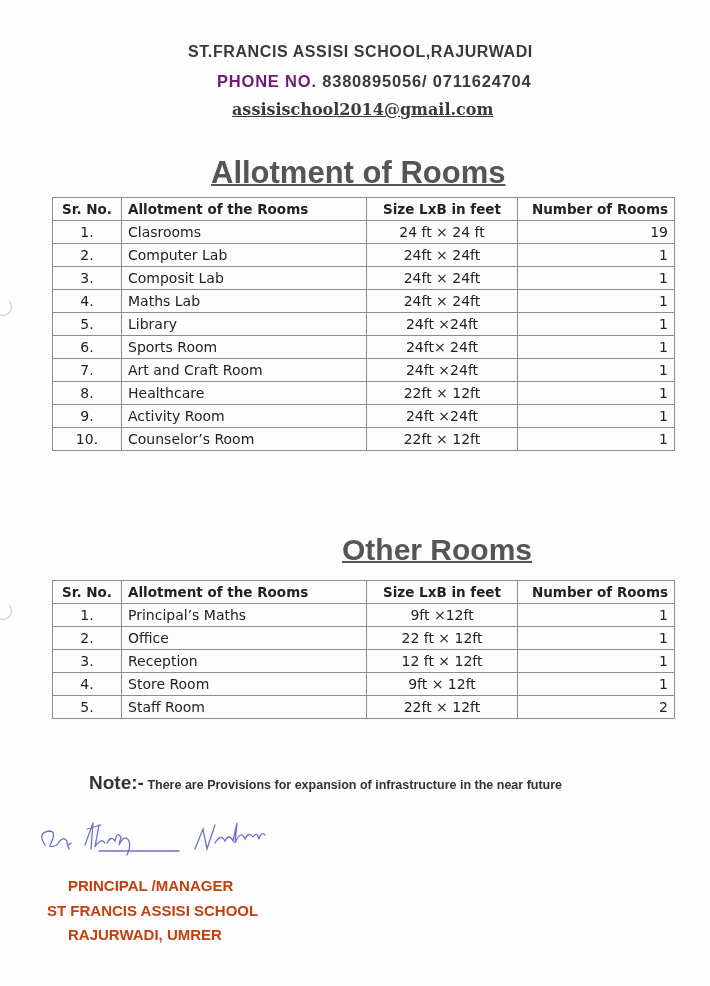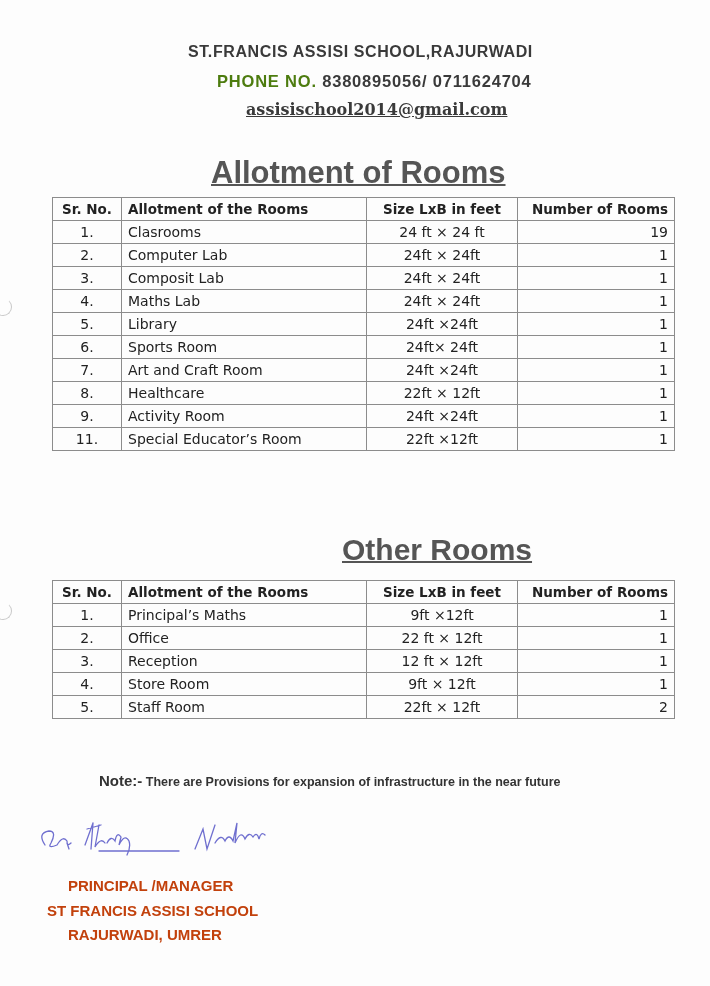--- a/index.html
+++ b/index.html
@@ -11,7 +11,7 @@
   .header { position:absolute; top:40px; left:0; width:710px; }
   .school { position:absolute; left:188px; top:3px; font-weight:bold; font-size:16px; letter-spacing:0.6px; color:#3a3a3a; white-space:nowrap; }
   .phone { position:absolute; left:217px; top:32px; font-weight:bold; font-size:16.5px; letter-spacing:0.8px; color:#3a3a3a; white-space:nowrap; }
-  .phone .lbl { color:#4d7c0f; }
+  .phone .lbl { color:#701a75; }
   .email { position:absolute; left:246px; top:60px; font-family:"DejaVu Serif", serif; font-weight:bold; font-size:16px; color:#3a3a3a; text-decoration:underline; white-space:nowrap; }
   .title { position:absolute; left:211px; top:135px; font-weight:bold; font-size:31px; color:#555; text-decoration:underline; text-decoration-thickness:2px; white-space:nowrap;margin-top:20px; }
   .subtitle { position:absolute; left:342px; top:533px; font-weight:bold; font-size:30px; color:#555; text-decoration:underline; text-decoration-thickness:2px; white-space:nowrap; }

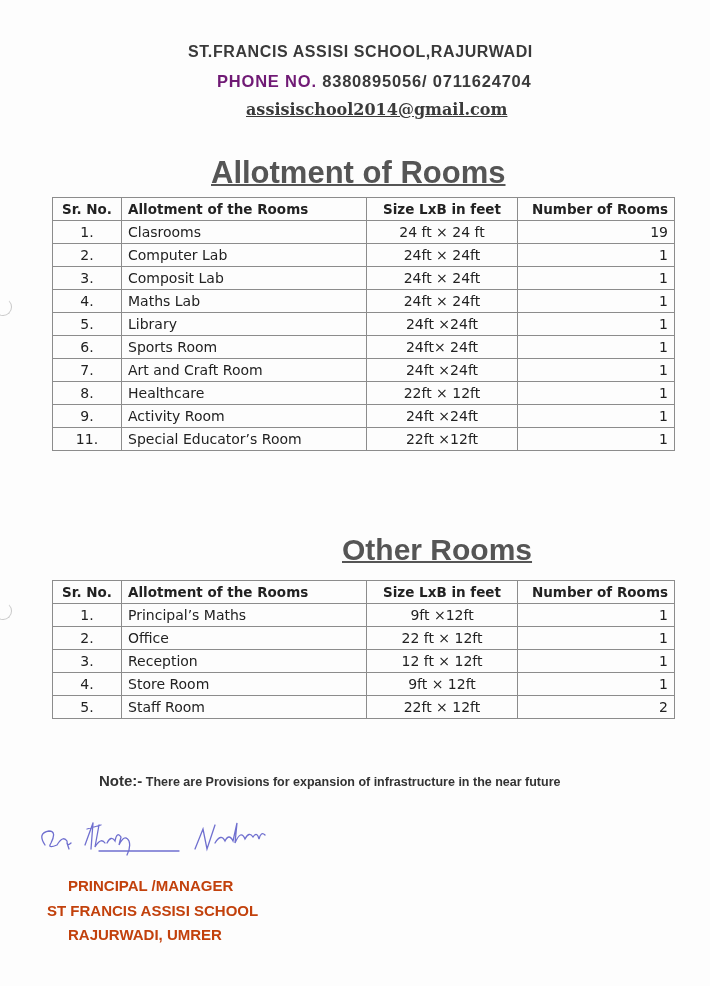--- a/index.html
+++ b/index.html
@@ -12,7 +12,7 @@
   .school { position:absolute; left:188px; top:3px; font-weight:bold; font-size:16px; letter-spacing:0.6px; color:#3a3a3a; white-space:nowrap; }
   .phone { position:absolute; left:217px; top:32px; font-weight:bold; font-size:16.5px; letter-spacing:0.8px; color:#3a3a3a; white-space:nowrap; }
   .phone .lbl { color:#701a75; }
-  .email { position:absolute; left:246px; top:60px; font-family:"DejaVu Serif", serif; font-weight:bold; font-size:16px; color:#3a3a3a; text-decoration:underline; white-space:nowrap; }
+  .email { position:absolute; left:232px; top:60px; font-family:"DejaVu Serif", serif; font-weight:bold; font-size:16px; color:#3a3a3a; text-decoration:underline; white-space:nowrap; }
   .title { position:absolute; left:211px; top:135px; font-weight:bold; font-size:31px; color:#555; text-decoration:underline; text-decoration-thickness:2px; white-space:nowrap;margin-top:20px; }
   .subtitle { position:absolute; left:342px; top:533px; font-weight:bold; font-size:30px; color:#555; text-decoration:underline; text-decoration-thickness:2px; white-space:nowrap; }
   table { position:absolute; border-collapse:collapse; font-family:"DejaVu Sans", sans-serif; font-size:14px; color:#222; }

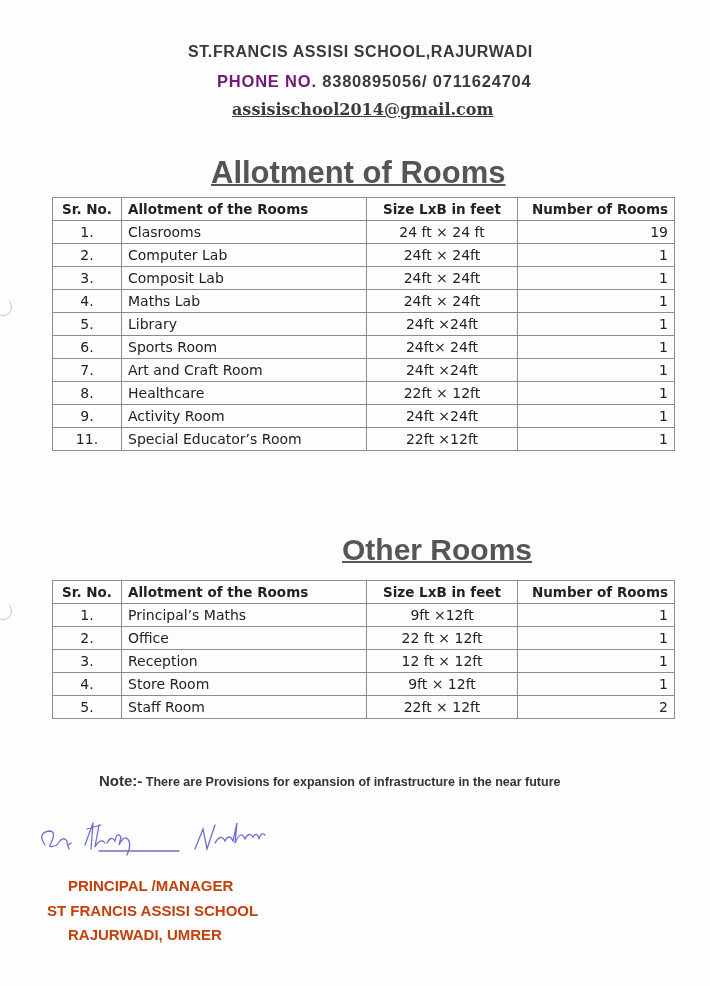--- a/index.html
+++ b/index.html
@@ -111,6 +111,12 @@
         <td class="c4">1</td>
       </tr>
       <tr>
+        <td class="c1">10.</td>
+        <td class="c2">Counselor’s Room</td>
+        <td class="c3">22ft  × 12ft</td>
+        <td class="c4">1</td>
+      </tr>
+      <tr>
         <td class="c1">11.</td>
         <td class="c2">Special Educator’s Room</td>
         <td class="c3">22ft ×12ft</td>

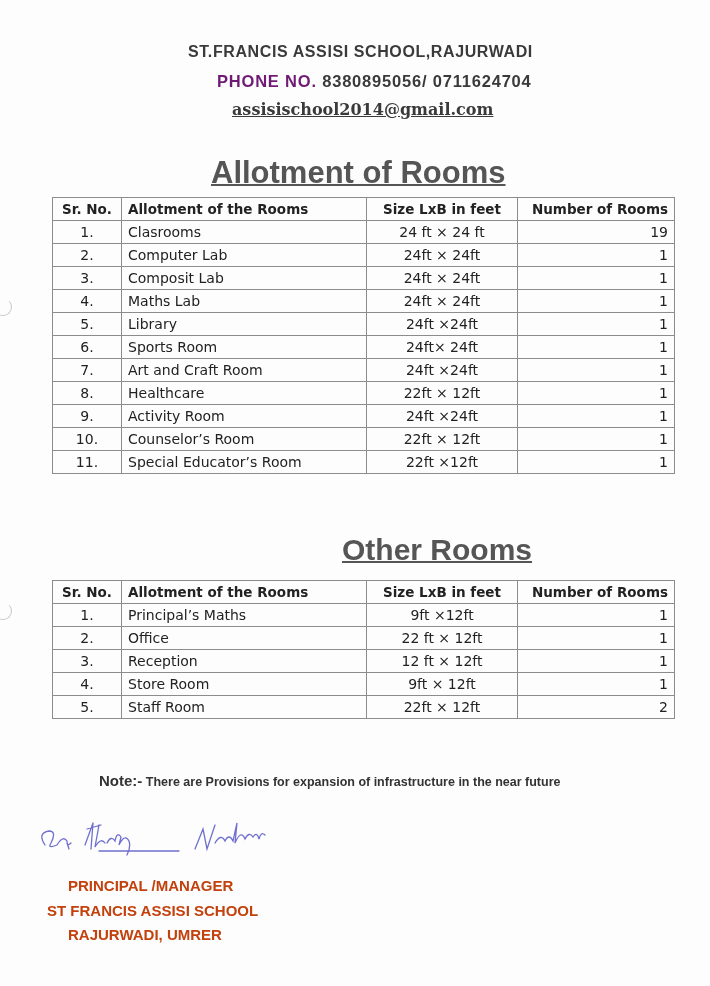--- a/index.html
+++ b/index.html
@@ -116,12 +116,6 @@
         <td class="c3">22ft  × 12ft</td>
         <td class="c4">1</td>
       </tr>
-      <tr>
-        <td class="c1">11.</td>
-        <td class="c2">Special Educator’s Room</td>
-        <td class="c3">22ft ×12ft</td>
-        <td class="c4">1</td>
-      </tr>
     </tbody>
 </table>
 

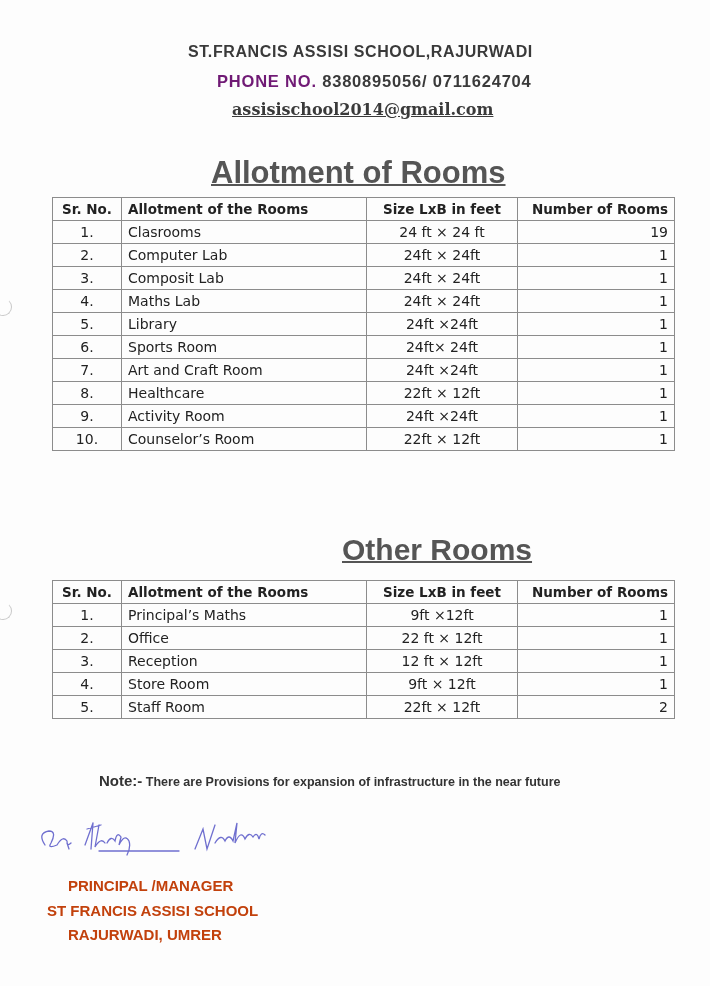--- a/index.html
+++ b/index.html
@@ -25,7 +25,7 @@
   #t1 { left:52px; top:197px; }
   #t2 { left:52px; top:580px; }
   .note { position:absolute; left:89px; top:772px; font-weight:bold; font-size:12.5px; color:#333; white-space:nowrap; }
-  .note .k { font-size:15px;margin-left:10px; }
+  .note .k { font-size:19px; }
   .sig { position:absolute; left:35px; top:815px; width:260px; height:45px; }
   .stamp { position:absolute; font-weight:bold; color:#c2410c; font-size:15px; white-space:nowrap; }
 </style>

